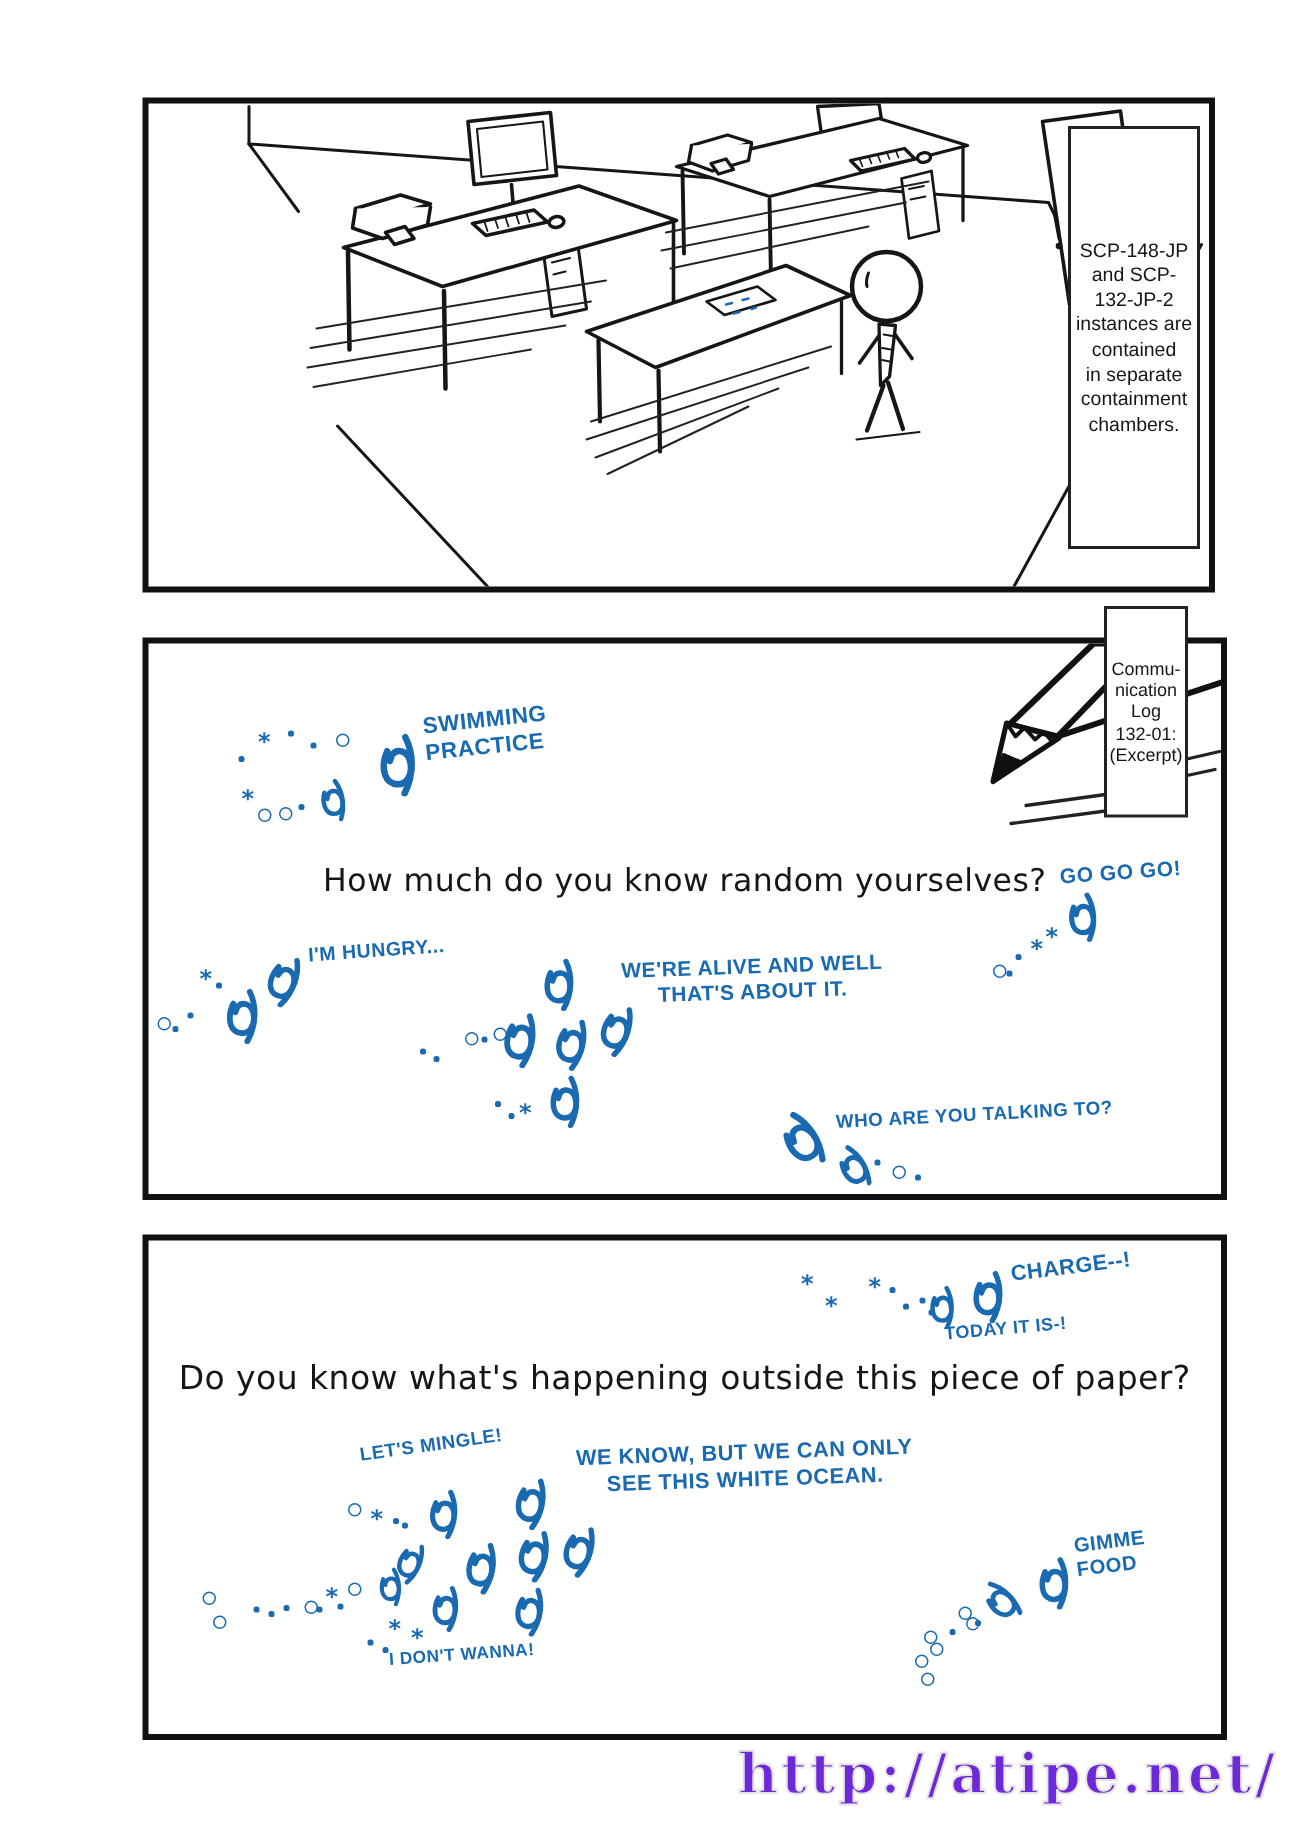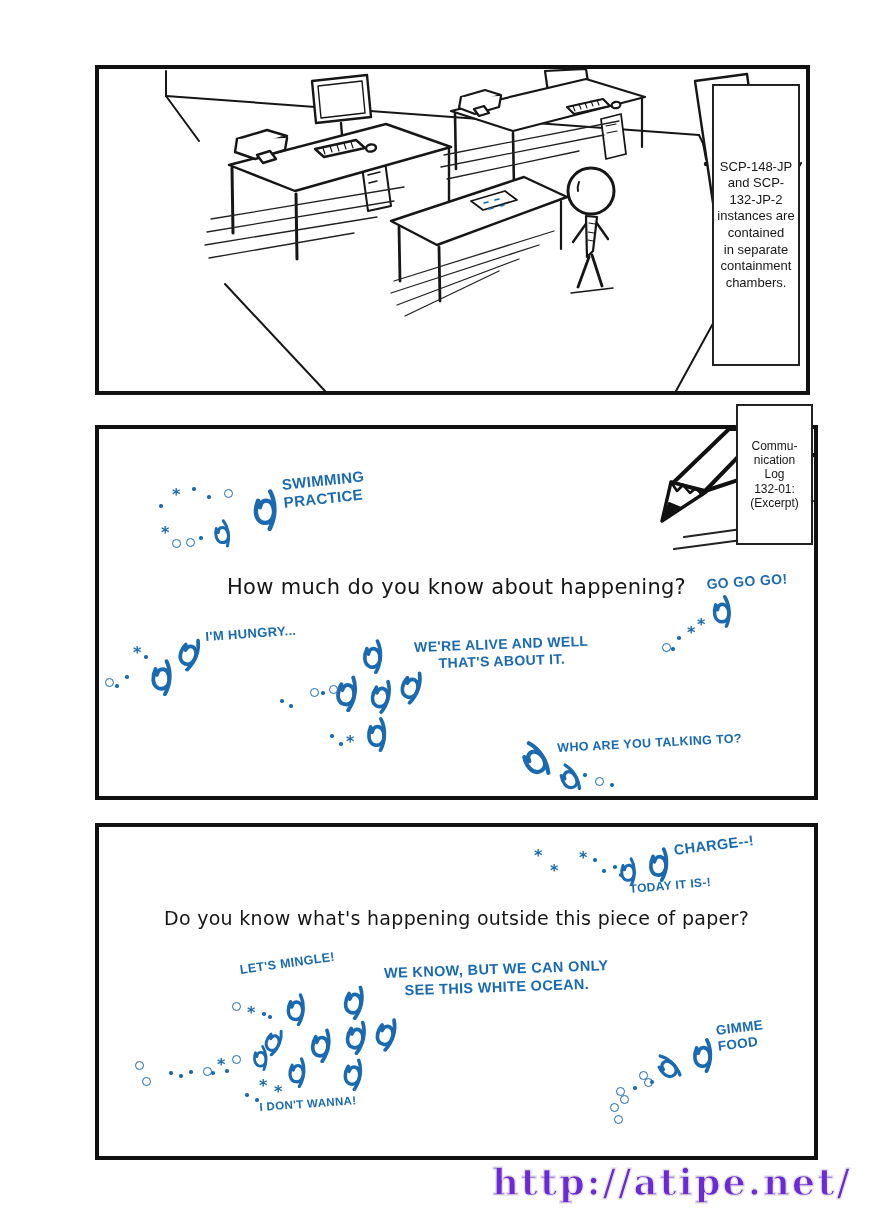--- a/index.html
+++ b/index.html
@@ -15,7 +15,7 @@
            justify-content:center;z-index:6;box-sizing:border-box;padding:3px;}
   #caption-left{left:110px;top:88px;width:118px;height:293px;font-size:13.5px;line-height:1.2;}
   #caption-right{left:712px;top:84px;width:88px;height:282px;font-size:13px;line-height:1.28;}
-  #caption-log{left:736px;top:404px;width:77px;height:141px;font-size:12px;line-height:1.2;}
+  #caption-log{left:736px;top:404px;width:56px;height:141px;font-size:12px;line-height:1.2;}
   .question{position:absolute;left:0;right:0;text-align:center;color:#161616;
             font-family:"DejaVu Sans",sans-serif;letter-spacing:.3px;}
   #q2{top:146px;font-size:21px;}

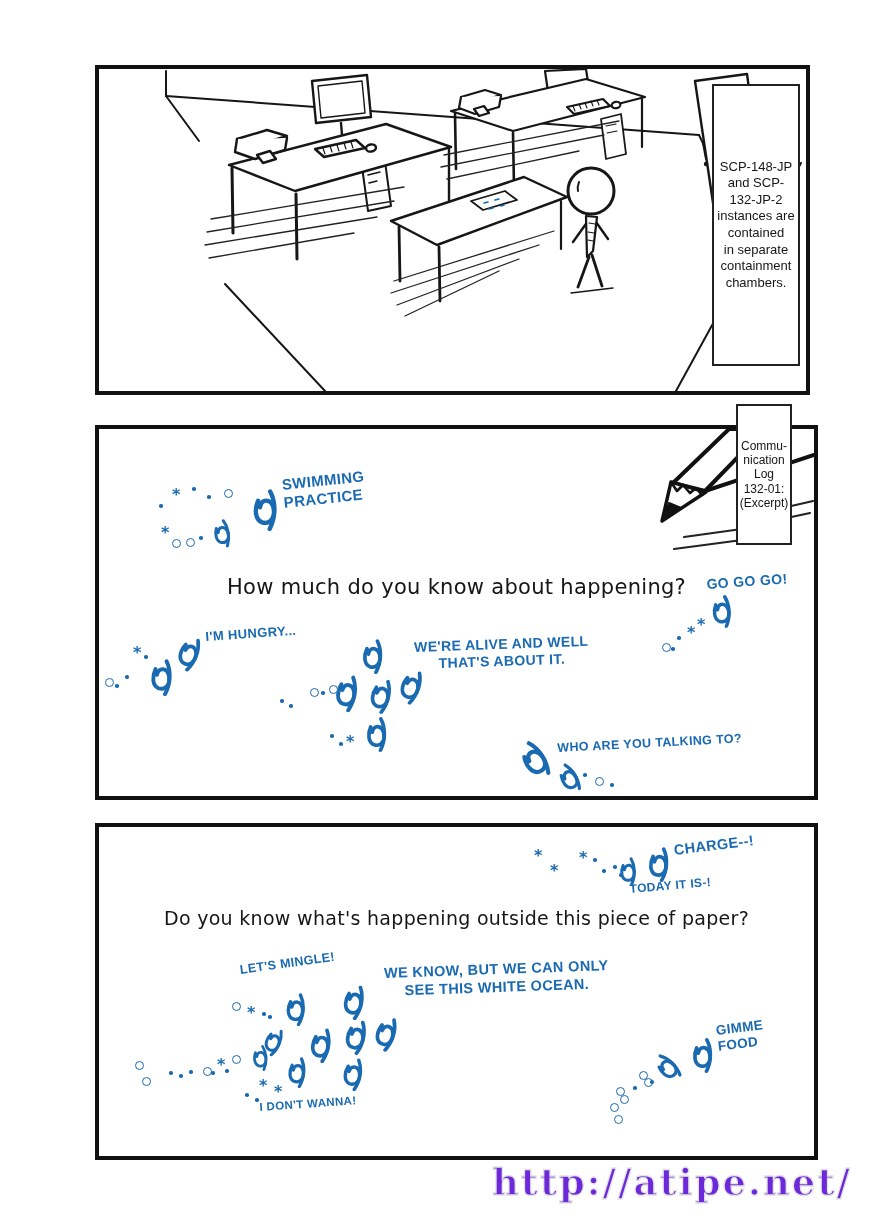--- a/index.html
+++ b/index.html
@@ -156,7 +156,7 @@
         </g>
       </g>
     </svg>
-    <div class="question" id="q2">How much do you know about happening?</div>
+    <div class="question" id="q2">How much do you know random yourselves?</div>
     <div class="scatter">
         <div class="blabel" style="left: 182px; top: 47px; font-size: 15px; transform: rotate(-6deg); text-align: left; width: 120px;">SWIMMING
 PRACTICE</div>

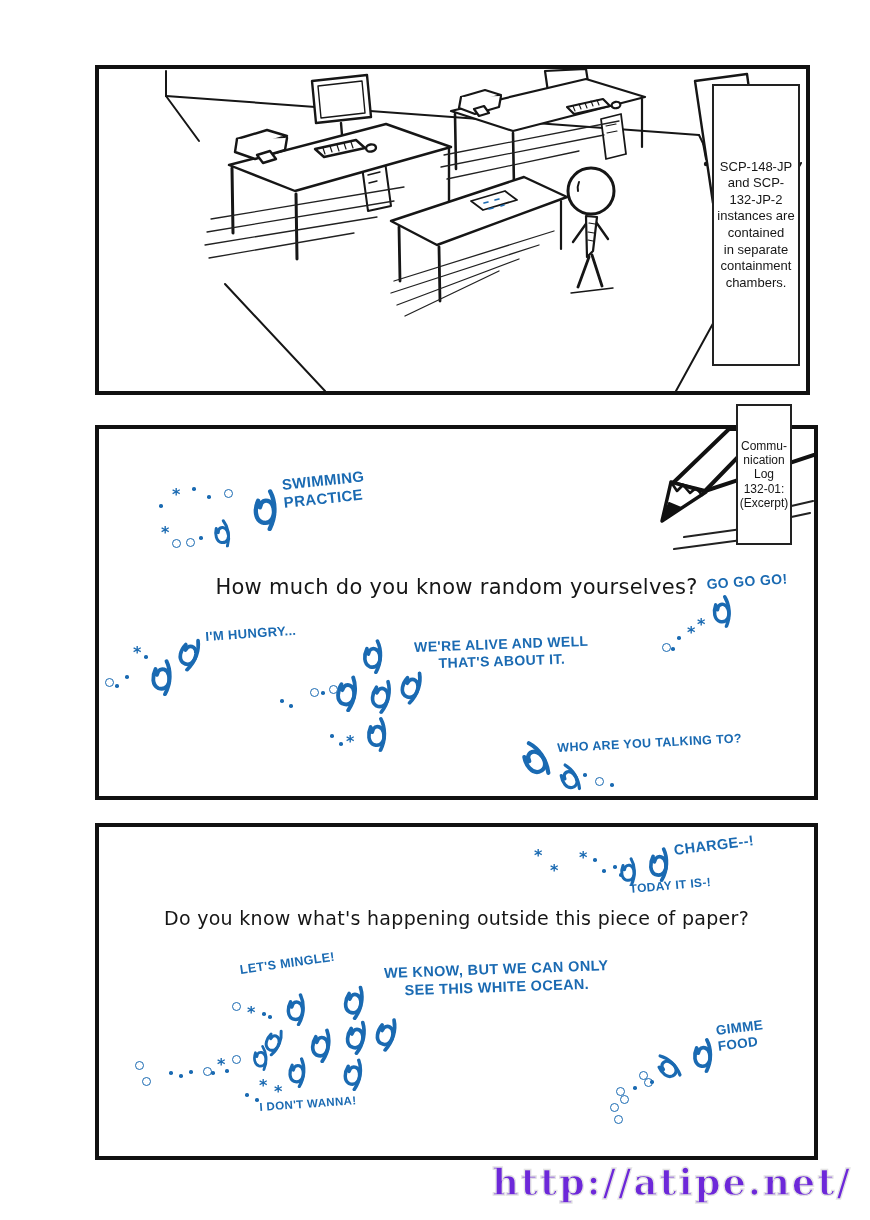--- a/index.html
+++ b/index.html
@@ -19,7 +19,7 @@
   .question{position:absolute;left:0;right:0;text-align:center;color:#161616;
             font-family:"DejaVu Sans",sans-serif;letter-spacing:.3px;}
   #q2{top:146px;font-size:21px;}
-  #q3{top:80px;font-size:19px;}
+  #q3{top:80px;font-size:22px;}
   .scatter{position:absolute;left:0;top:0;right:0;bottom:0;}
   .blabel{position:absolute;color:#1a6ab2;font-weight:700;letter-spacing:.35px;
           white-space:pre-line;line-height:1.22;transform-origin:left top;

